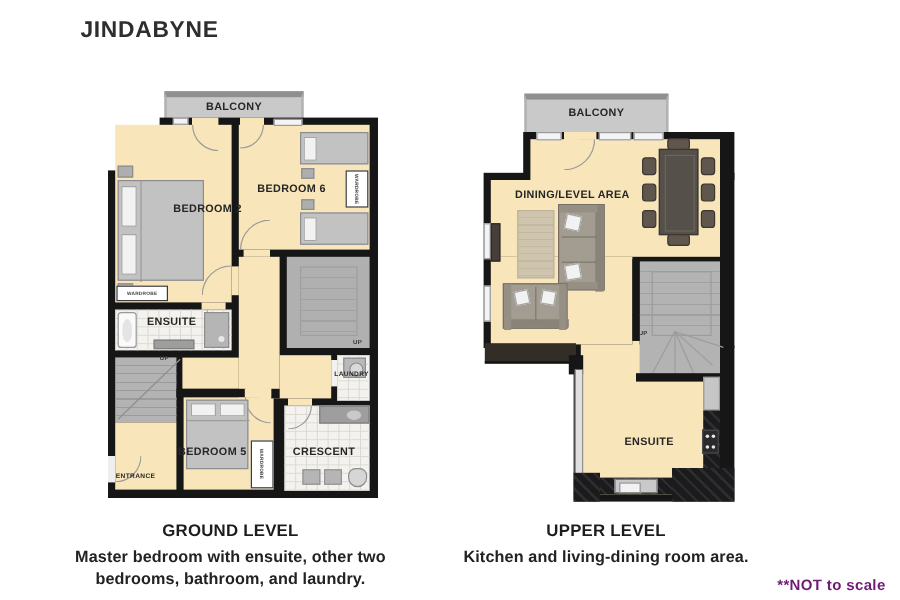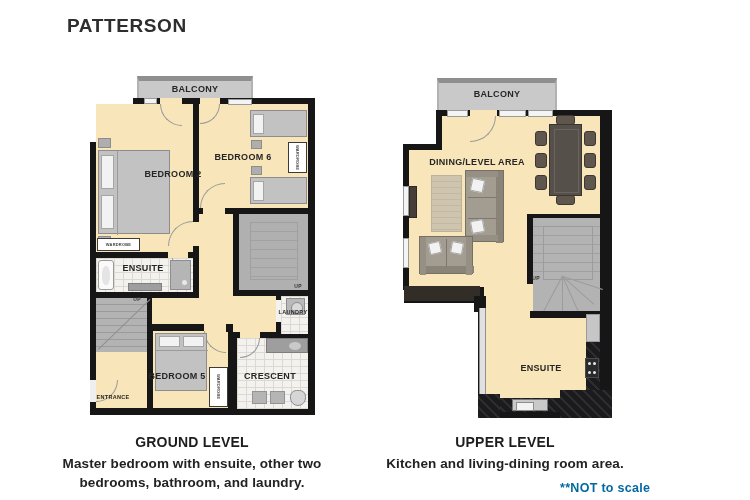--- a/index.html
+++ b/index.html
@@ -42,7 +42,7 @@
 
 <div class="page">
 
-  <div class="lbl" style="left:67px;top:16px;font-size:19px;letter-spacing:.6px;text-align:left;color:#2e2e2e;">PATTERSON</div>
+  <div class="lbl" style="left:67px;top:16px;font-size:19px;letter-spacing:.6px;text-align:left;color:#2e2e2e;">JINDABYNE</div>
 
   <div>
 

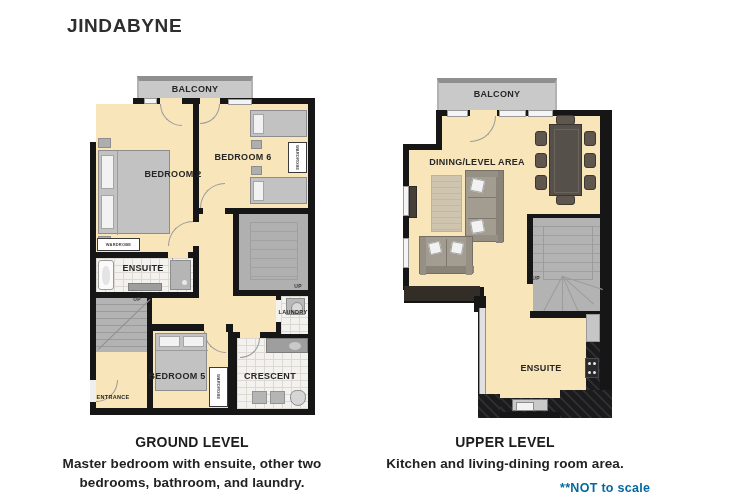--- a/index.html
+++ b/index.html
@@ -253,7 +253,7 @@
     <div class="d" style="margin-top:4px;">Master bedroom with ensuite, other two</div>
     <div class="d">bedrooms, bathroom, and laundry.</div>
   </div>
-  <div class="lbl" style="left:560px;top:482px;width:178px;text-align:left;font-size:12.5px;color:#0369a1;">**NOT to scale</div>
+  <div class="lbl" style="left:560px;top:482px;width:178px;text-align:right;font-size:12.5px;color:#701a75;">**NOT to scale</div>
 
 </div>
 

